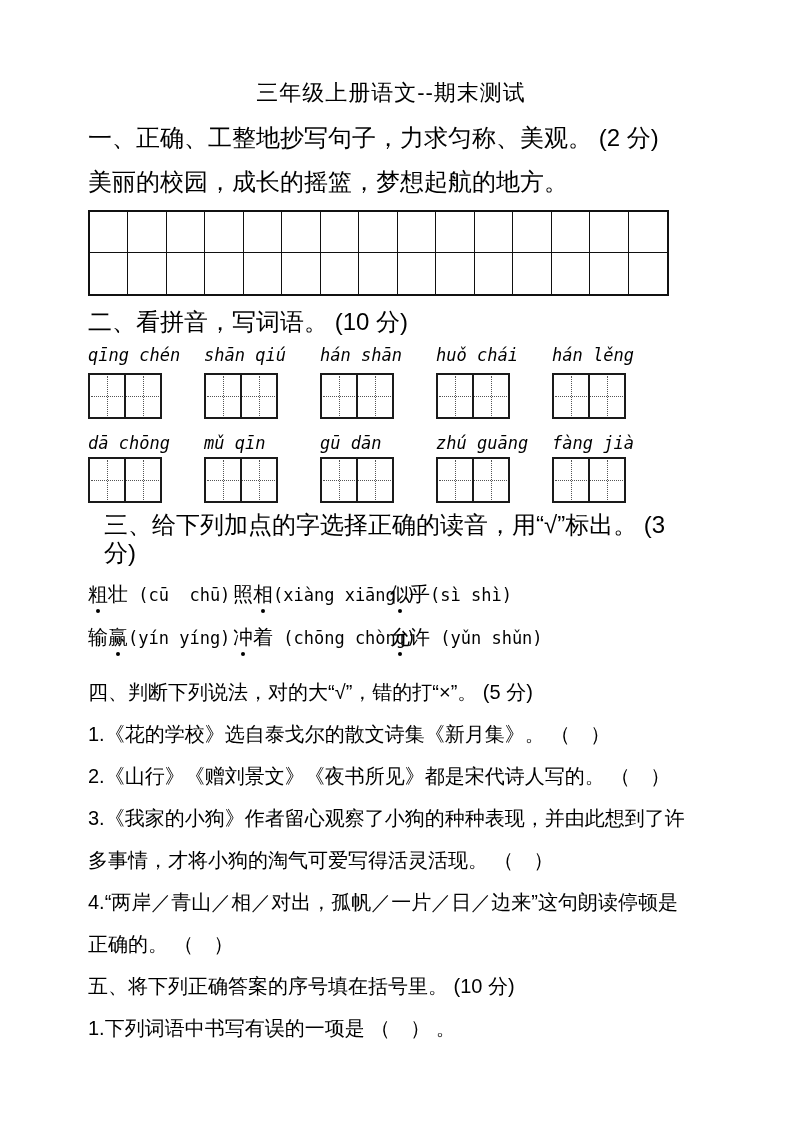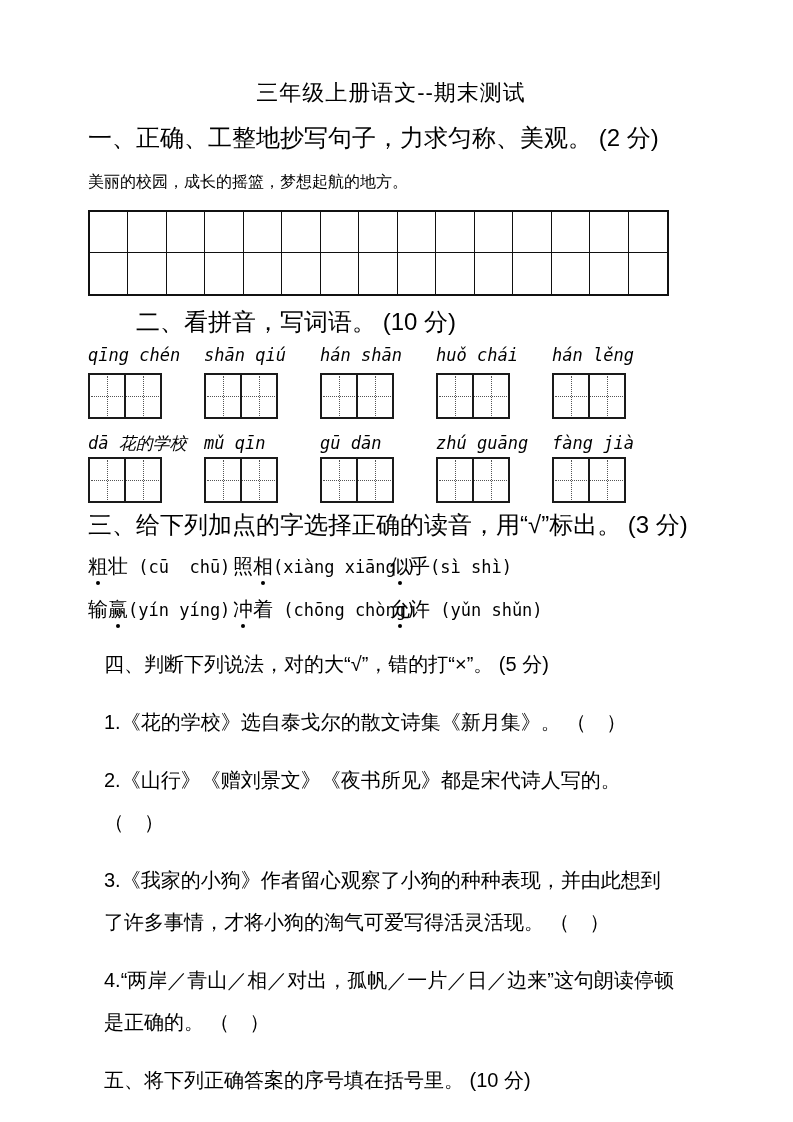--- a/index.html
+++ b/index.html
@@ -18,7 +18,7 @@
   }
 
   .s-heading { font-size:24px; line-height:28px; margin-top:16px; }
-  .sentence  { font-size:16px; line-height:28px; margin-top:16px; }
+  .sentence  { font-size:24px; line-height:28px; margin-top:16px; }
 
   
   .copy-grid {

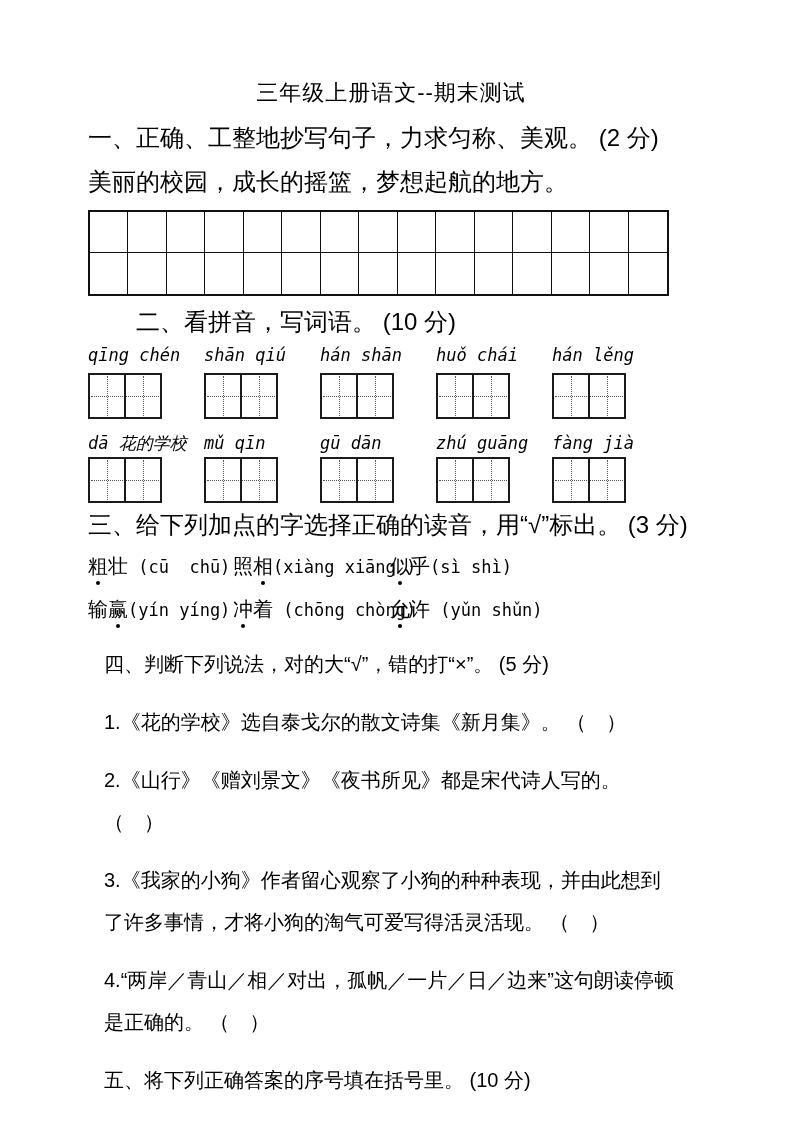--- a/index.html
+++ b/index.html
@@ -33,7 +33,7 @@
   .copy-cell:nth-child(15n) { border-right:none; }
   .copy-cell:nth-child(n+16) { border-bottom:none; }
 
-  .s2-heading { margin-top:12px;margin-left:48px; }
+  .s2-heading { margin-top:12px; }
 
   .py-row { display:flex; margin-top:13px; }
   .py-row.first { margin-top:8px; }

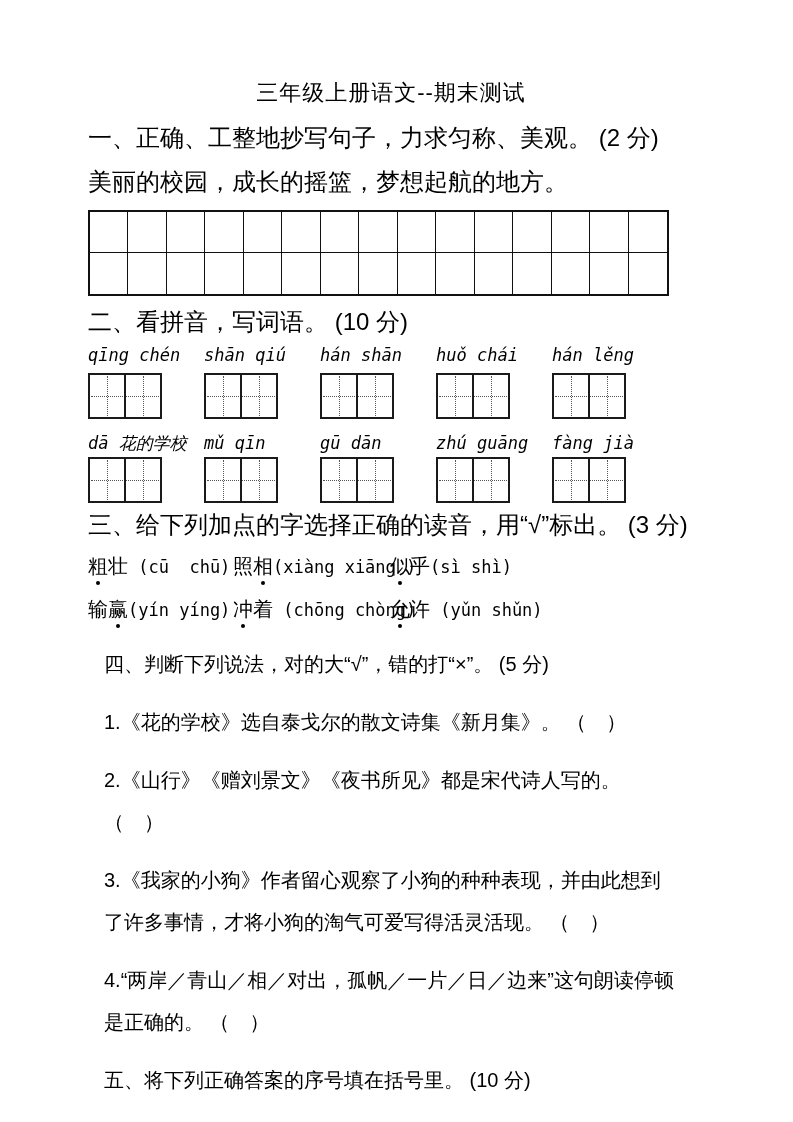--- a/index.html
+++ b/index.html
@@ -183,7 +183,7 @@
   </div>
 
   <div class="py-row">
-    <div class="py-col py-label">dā 花的学校</div>
+    <div class="py-col py-label">dā chōng</div>
     <div class="py-col py-label">mǔ qīn</div>
     <div class="py-col py-label">gū dān</div>
     <div class="py-col py-label">zhú guāng</div>

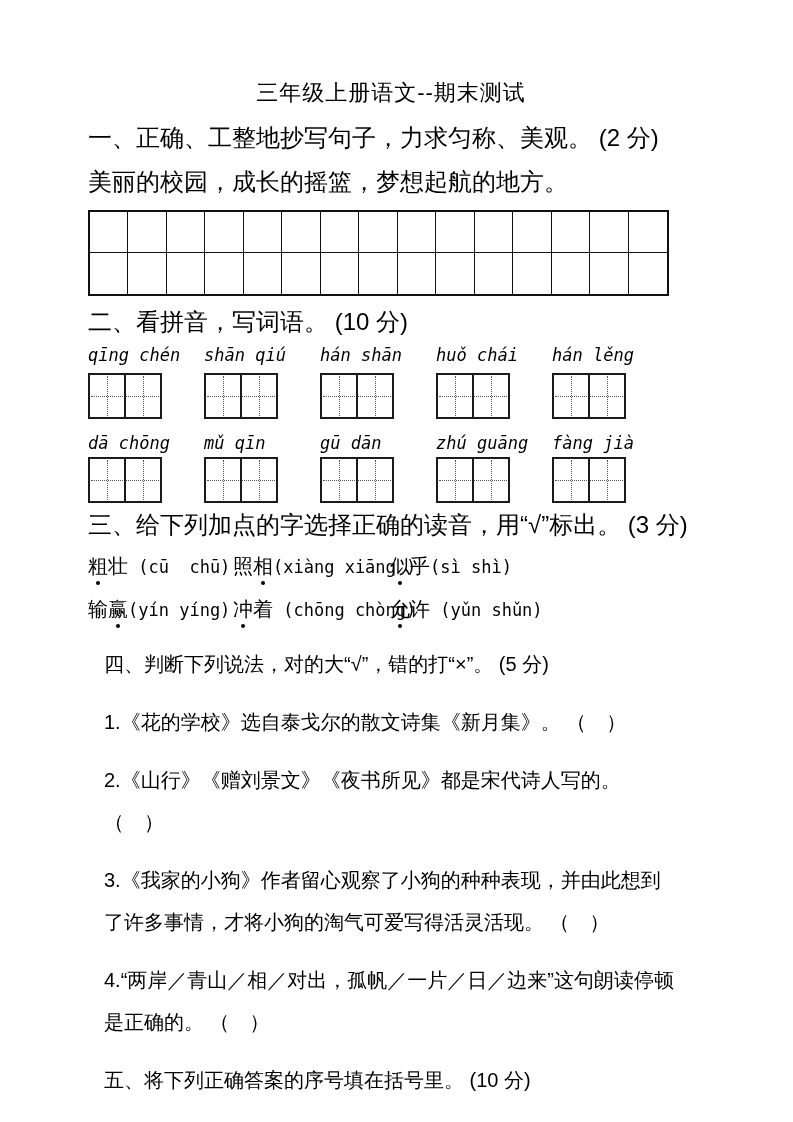--- a/index.html
+++ b/index.html
@@ -57,7 +57,7 @@
   .tzg-vline { position:absolute; left:50%; top:1px; bottom:1px; border-left:1px dotted #555; }
   .tzg-hline { position:absolute; left:1px; right:1px; top:50%; border-top:1px dotted #555; }
 
-  .s3-heading { margin-top:8px; }
+  .s3-heading { margin-top:8px;margin-left:16px; }
   .word-row { display:flex; margin-top:12px; align-items:flex-end; }
   .word-entry { font-size:20px; line-height:30px; white-space:pre; }
   .word-entry .py { font-family:"DejaVu Sans Mono", monospace; font-size:17px; }

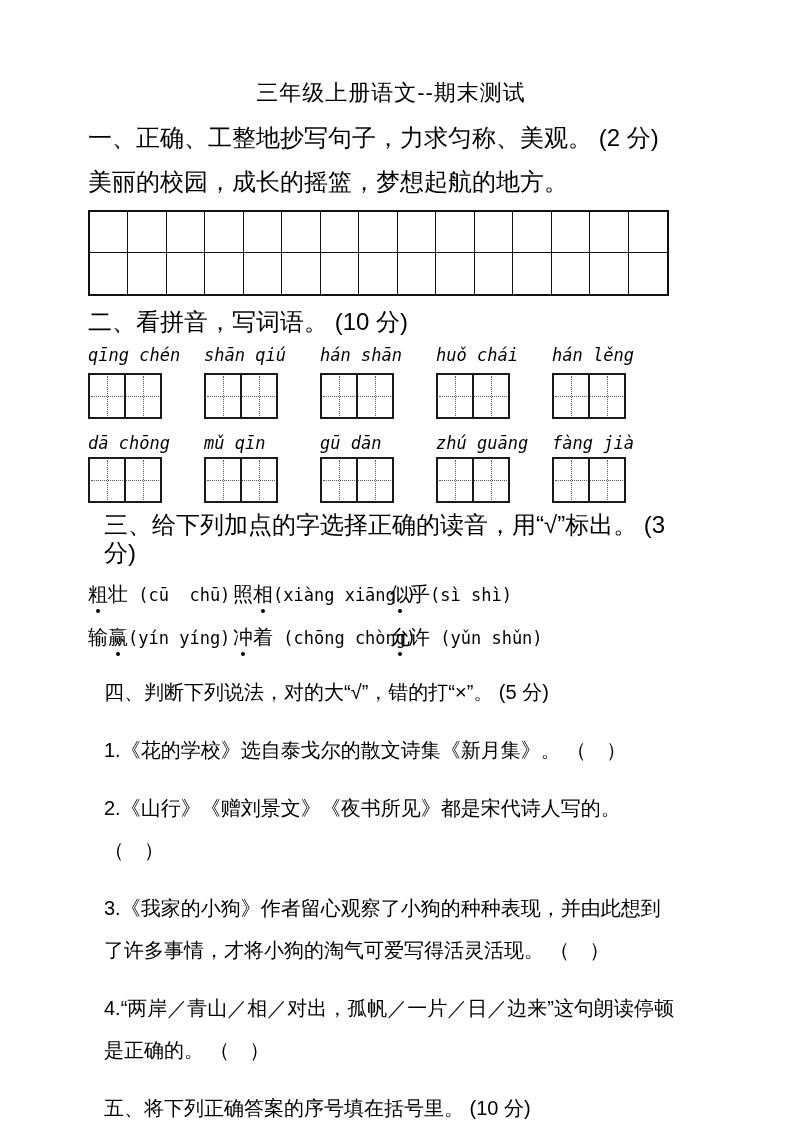--- a/index.html
+++ b/index.html
@@ -70,7 +70,7 @@
   }
 
   .q-block { margin-top:18px; }
-  .line { font-size:20px; line-height:42px; margin:16px; }
+  .line { font-size:20px; line-height:42px; margin:0; }
 </style>
 </head>
 <body>

